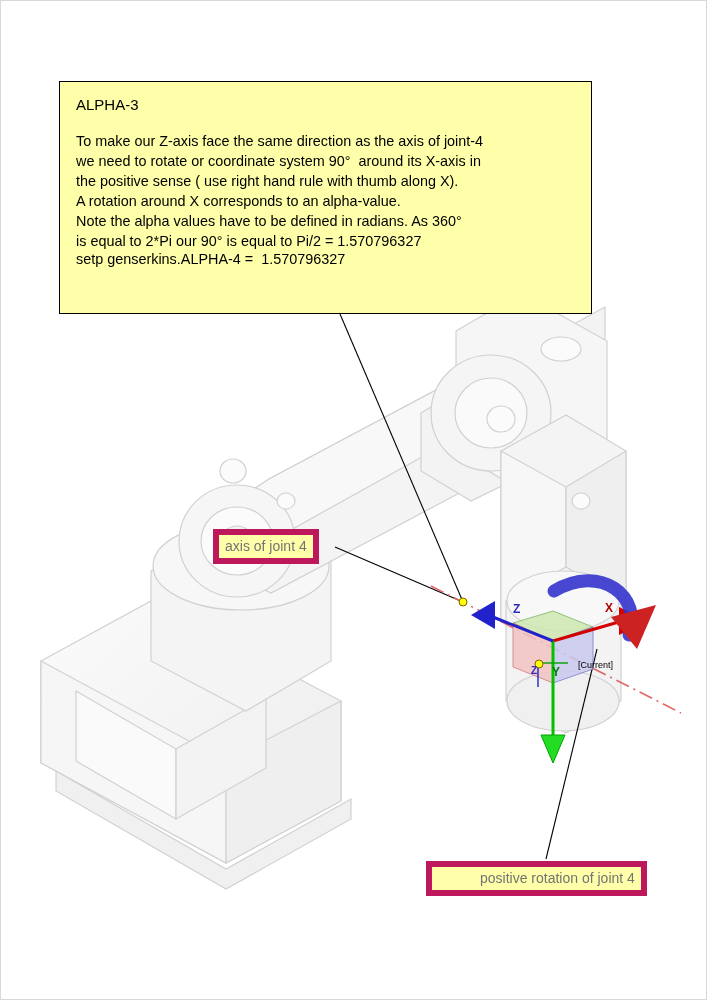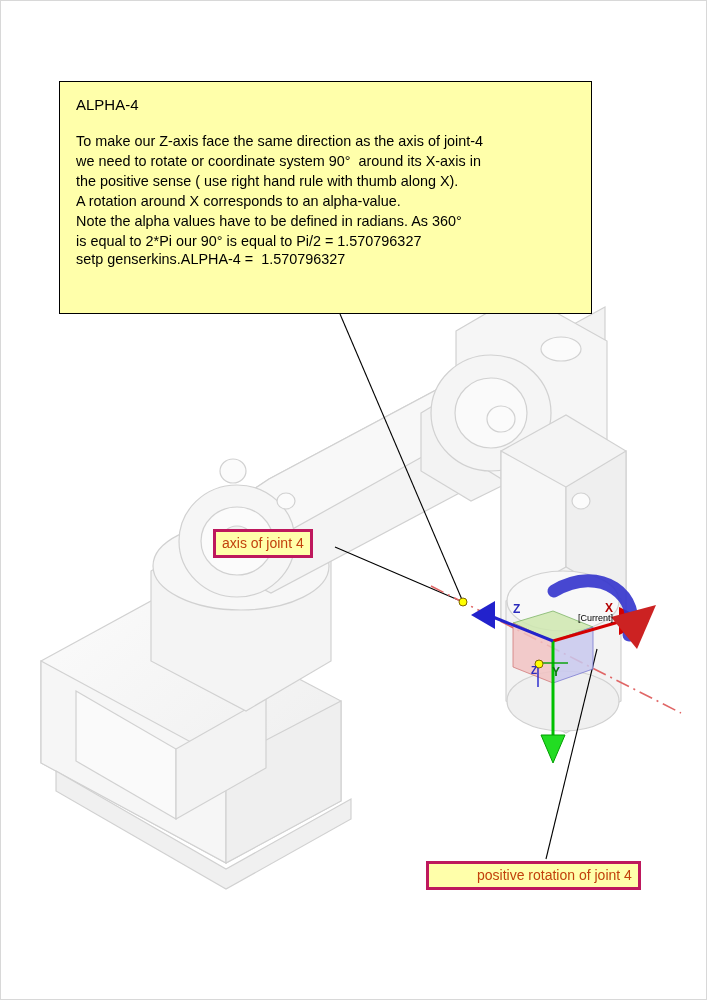--- a/index.html
+++ b/index.html
@@ -217,7 +217,7 @@
   <span class="current-tag" style="left:577px; top:612px;">[Current]</span>
 
   <div class="callout" id="alpha-note">
-    <div class="note-title">ALPHA-4</div>
+    <div class="note-title">ALPHA-3</div>
     <div class="note-body">To make our Z-axis face the same direction as the axis of joint-4
 we need to rotate or coordinate system 90°  around its X-axis in
 the positive sense ( use right hand rule with thumb along X).

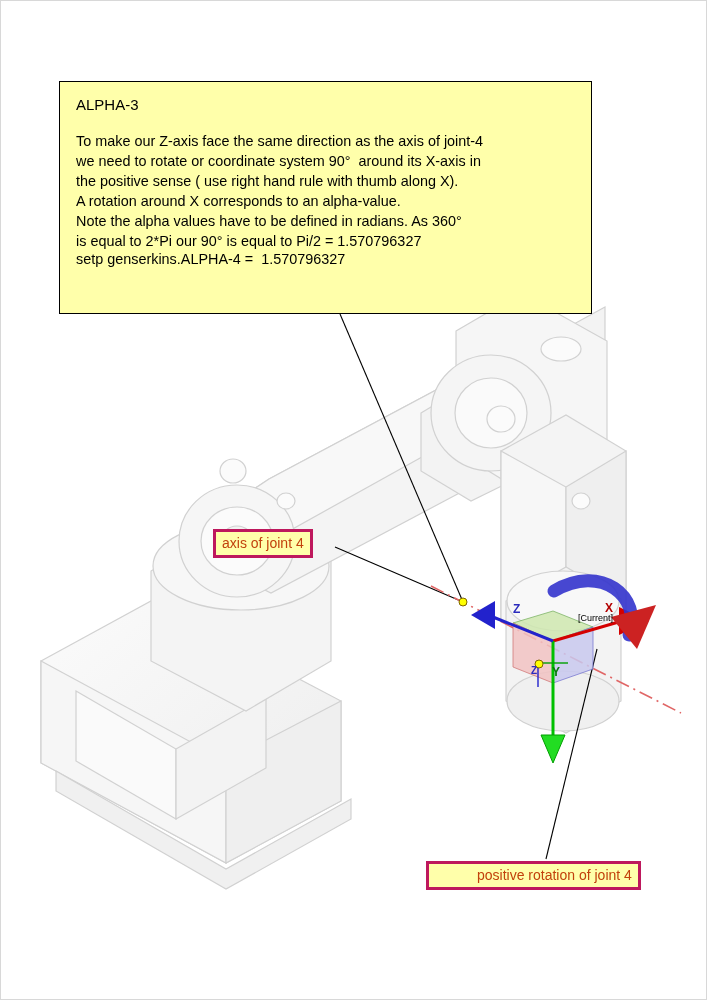--- a/index.html
+++ b/index.html
@@ -62,10 +62,10 @@
   .label-box {
     position: absolute;
     background: #ffffaa;
-    border: 3px solid #be185d;
+    border: 6px solid #be185d;
     box-sizing: border-box;
     font-size: 14px;
-    color: #c2410c;
+    color: #737373;
     padding: 3px 6px 4px 6px;
     white-space: nowrap;
   }

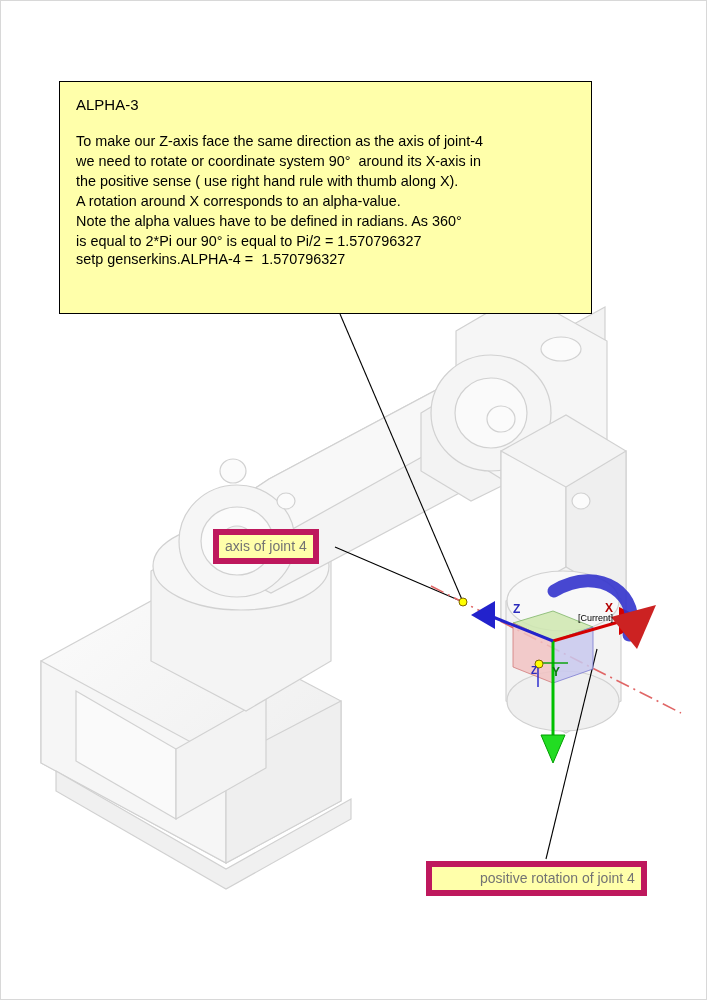--- a/index.html
+++ b/index.html
@@ -214,7 +214,7 @@
   <span class="axis-letter x-letter" style="left:604px; top:600px;">X</span>
   <span class="axis-letter y-letter" style="left:551px; top:664px;">Y</span>
   <span class="axis-letter" style="left:530px; top:664px; font-size:10px;">Z</span>
-  <span class="current-tag" style="left:577px; top:612px;">[Current]</span>
+  <span class="current-tag" style="left:577px; top:659px;">[Current]</span>
 
   <div class="callout" id="alpha-note">
     <div class="note-title">ALPHA-3</div>

